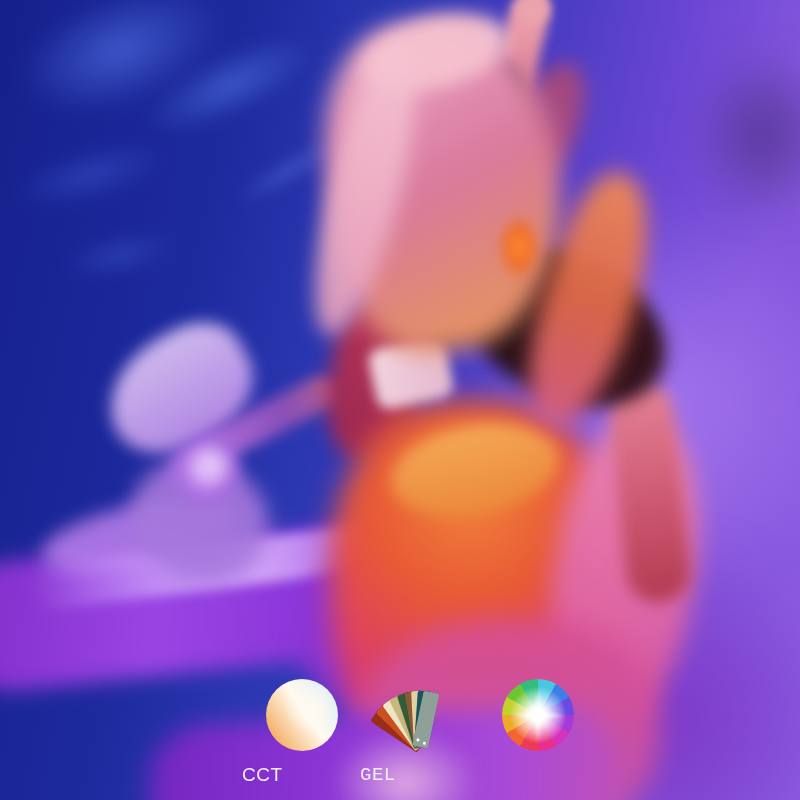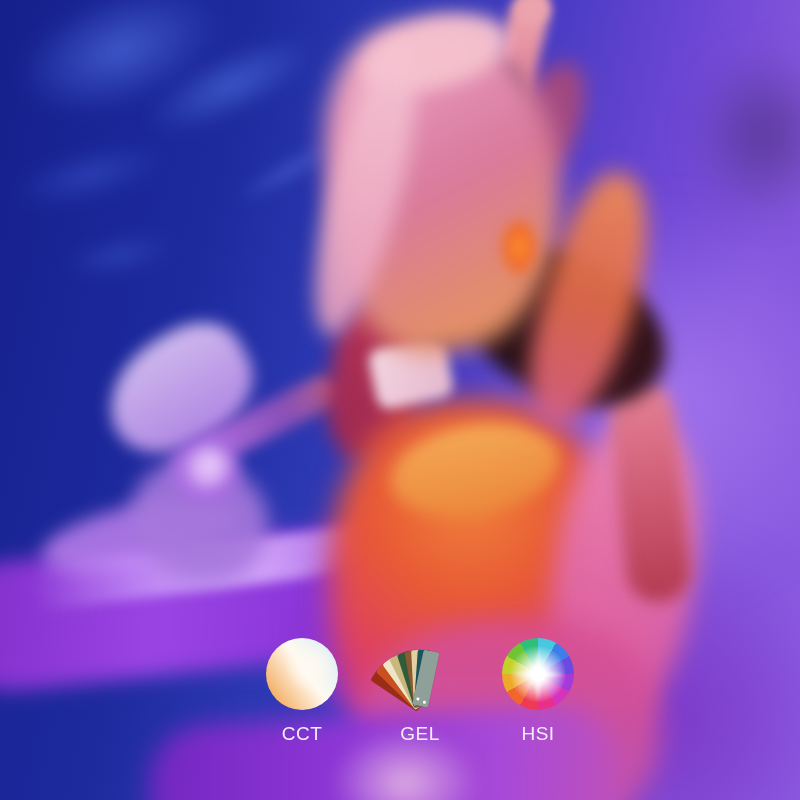--- a/index.html
+++ b/index.html
@@ -91,7 +91,7 @@
   #bottom-fabric-light{left:330px;top:728px;width:150px;height:110px;border-radius:50%;
     background:radial-gradient(closest-side,rgba(240,200,230,.8),rgba(240,200,230,0));filter:blur(8px);}
   
-  .feature{position:absolute;width:120px;top:638px;text-align:center;z-index:10;}
+  .feature{position:absolute;width:120px;top:679px;z-index:10;}
   #feature-cct{left:242px;} #feature-gel{left:360px;} #feature-hsi{left:478px;} #feature-rgbww{left:596px;}
   .icon{width:72px;height:72px;margin:0 auto;position:relative;}
   .icon.round{border-radius:50%;}

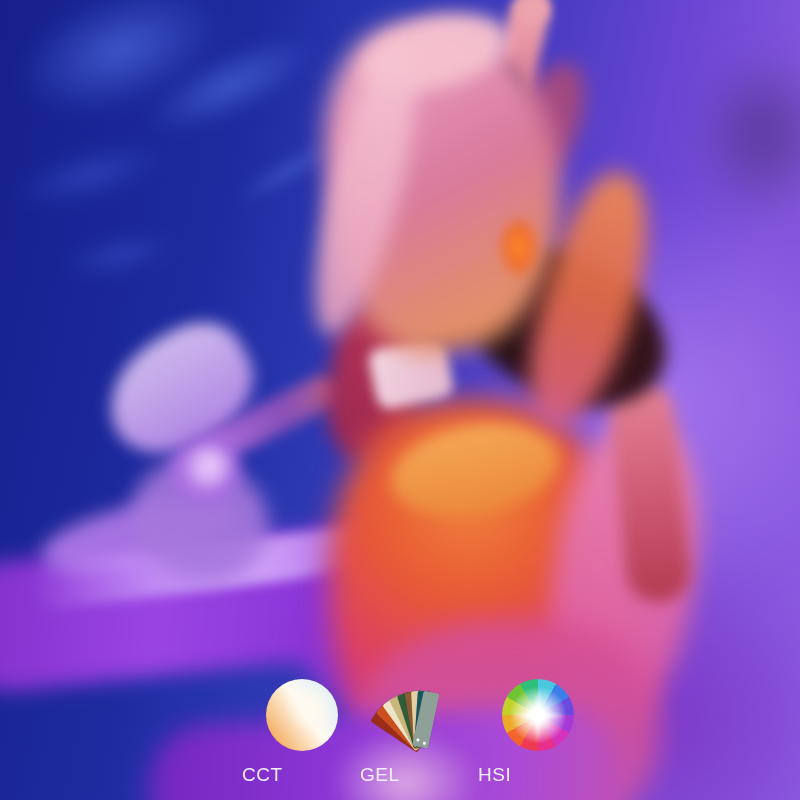--- a/index.html
+++ b/index.html
@@ -92,7 +92,7 @@
     background:radial-gradient(closest-side,rgba(240,200,230,.8),rgba(240,200,230,0));filter:blur(8px);}
   
   .feature{position:absolute;width:120px;top:679px;z-index:10;}
-  #feature-cct{left:242px;} #feature-gel{left:360px;} #feature-hsi{left:478px;} #feature-rgbww{left:596px;}
+  #feature-cct{left:242px;} #feature-gel{left:360px;font-family:Liberation Mono, monospace;} #feature-hsi{left:478px;} #feature-rgbww{left:596px;}
   .icon{width:72px;height:72px;margin:0 auto;position:relative;}
   .icon.round{border-radius:50%;}
   .feature-label{margin-top:13px;font-size:19px;letter-spacing:.5px;color:#f2eefa;font-weight:400;}

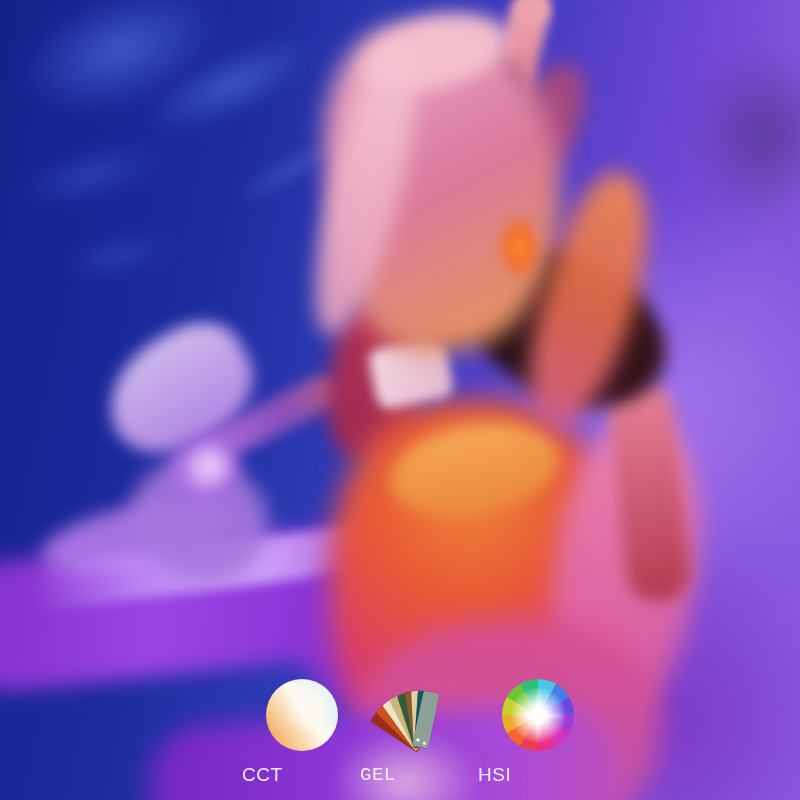--- a/index.html
+++ b/index.html
@@ -184,7 +184,6 @@
         <div class="hsi-ray v"></div>
       </div>
     </div>
-    <div class="feature-label" style="color: rgb(242, 238, 250);">HSI</div>
   </div>
 </div>
 

